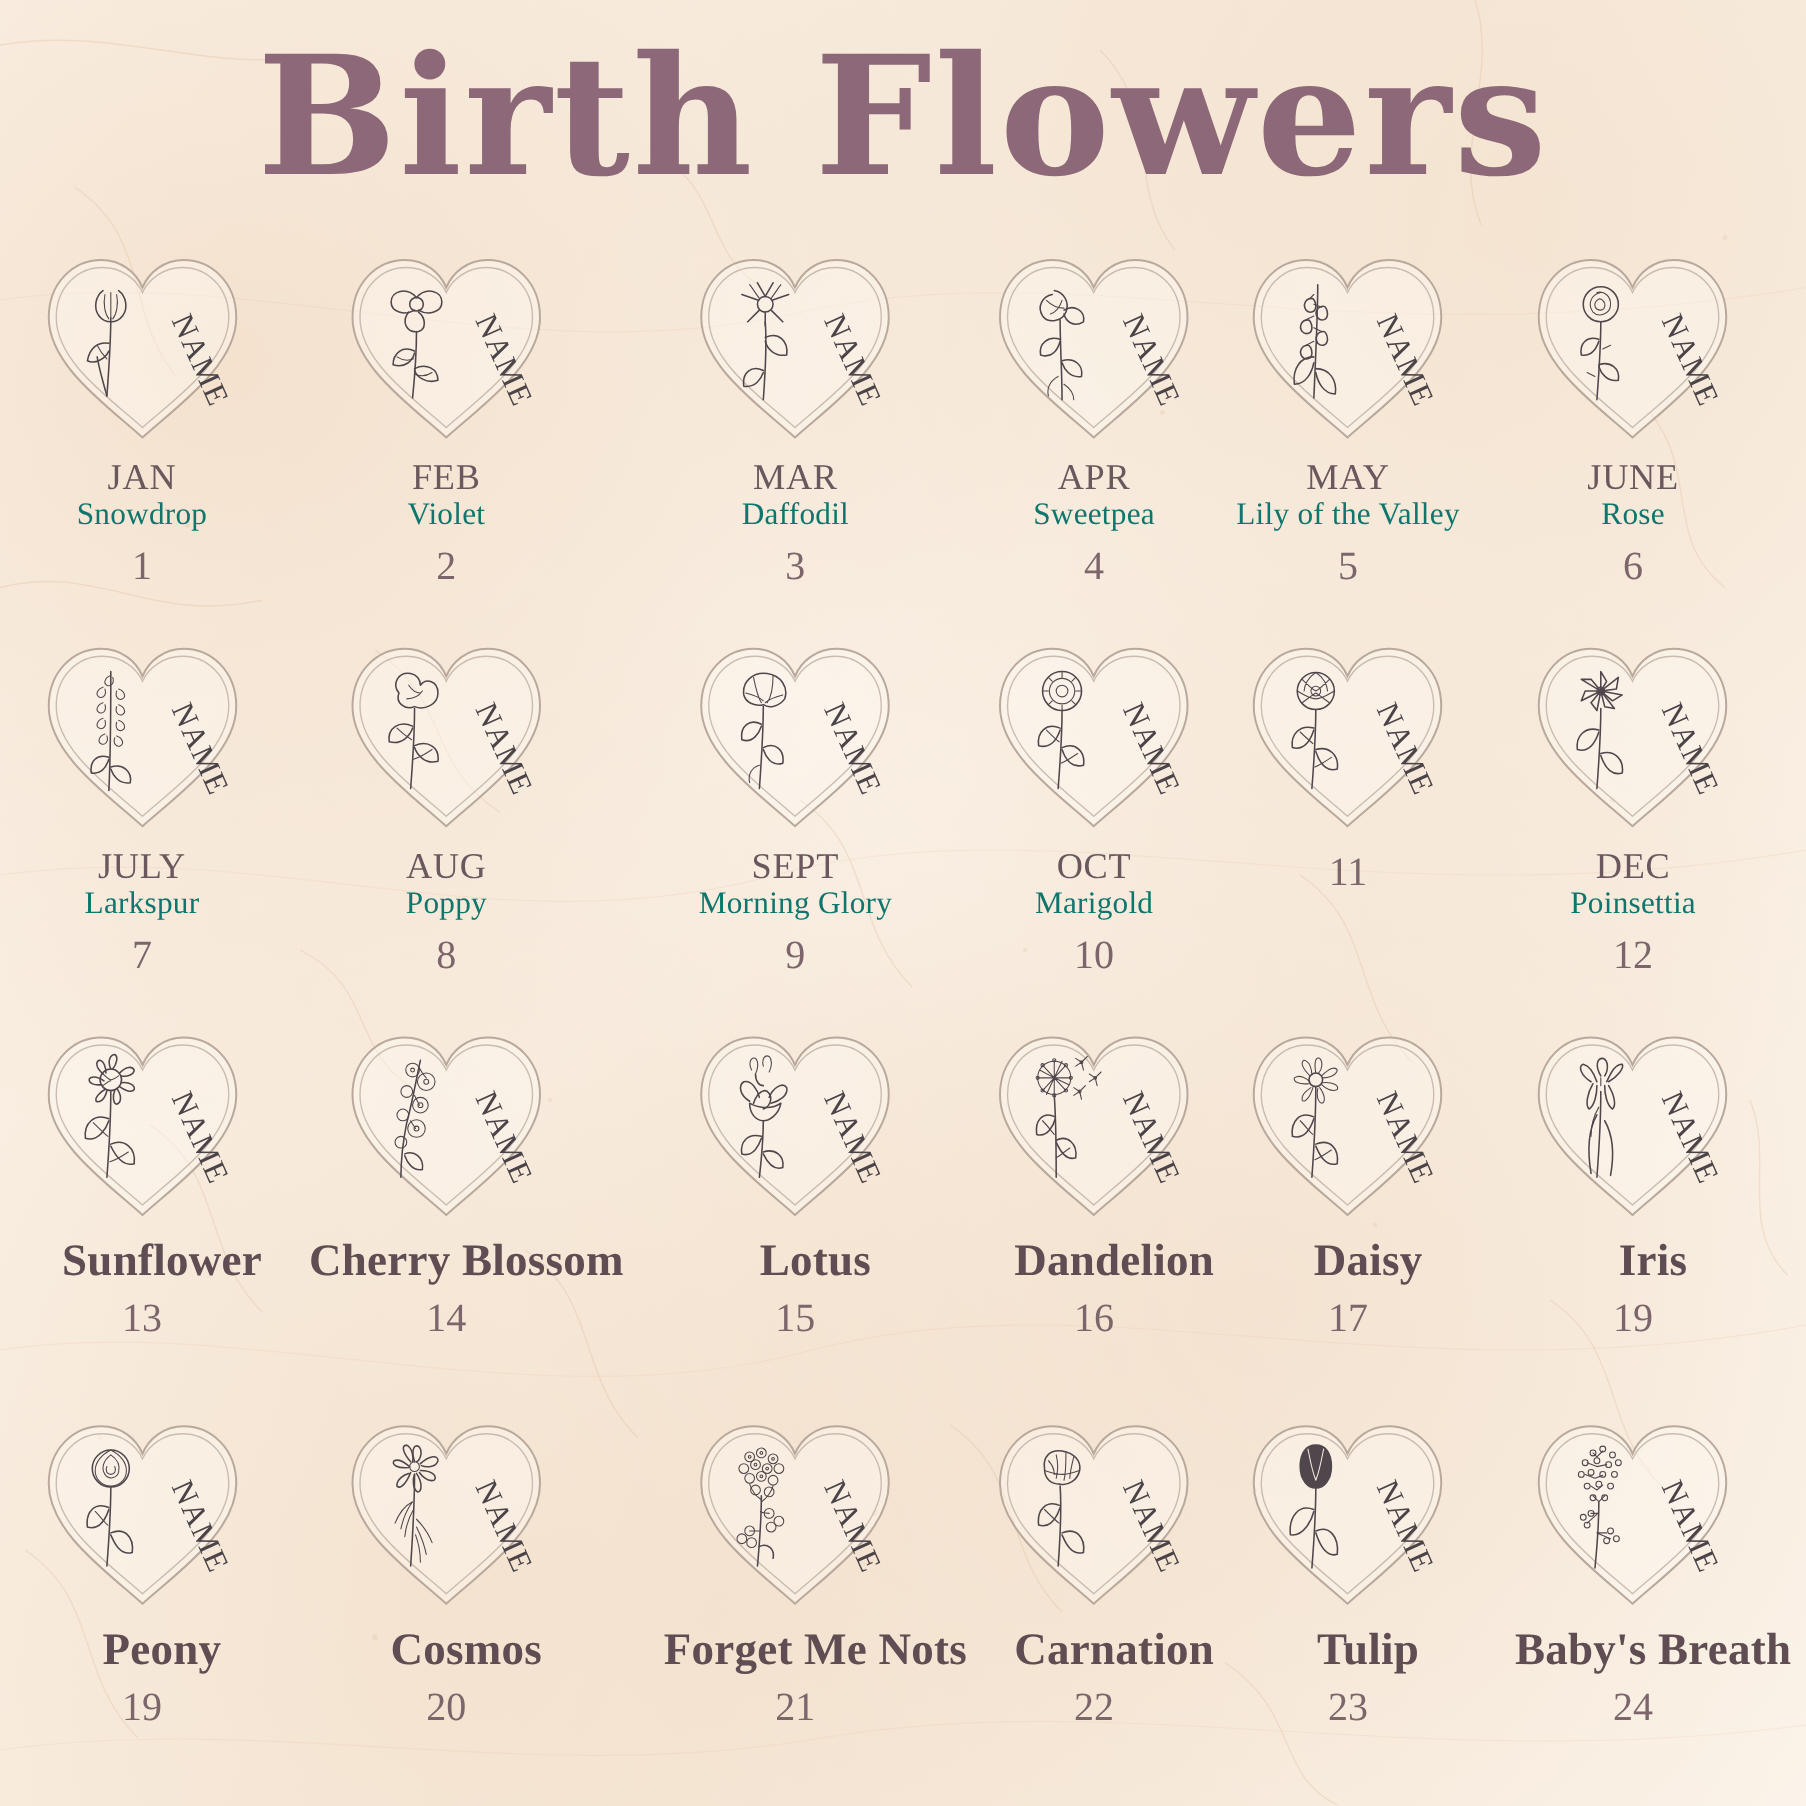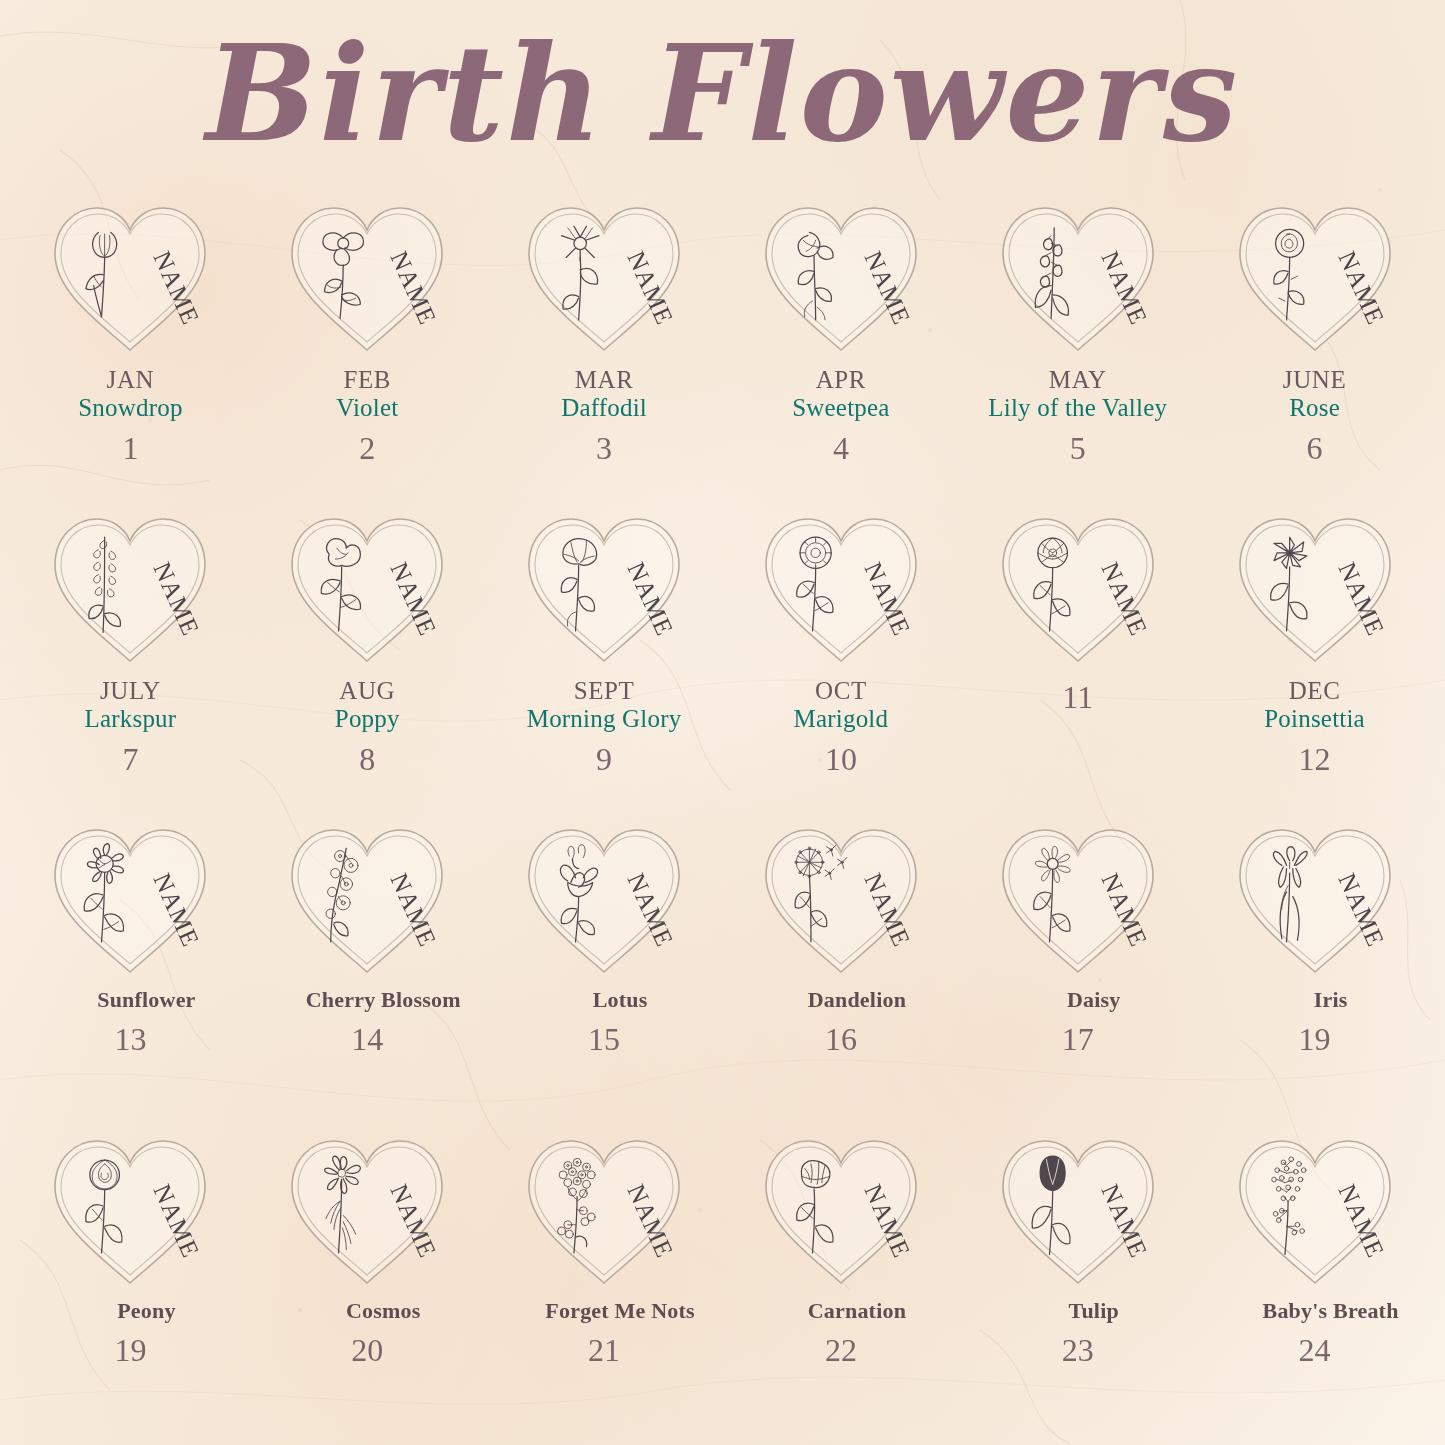--- a/index.html
+++ b/index.html
@@ -47,7 +47,6 @@
     width: 1445px;
     text-align: center;
     font-family: "DejaVu Serif", serif;
-    font-style: italic;
     font-weight: 700;
     font-size: 132px;
     letter-spacing: 2px;

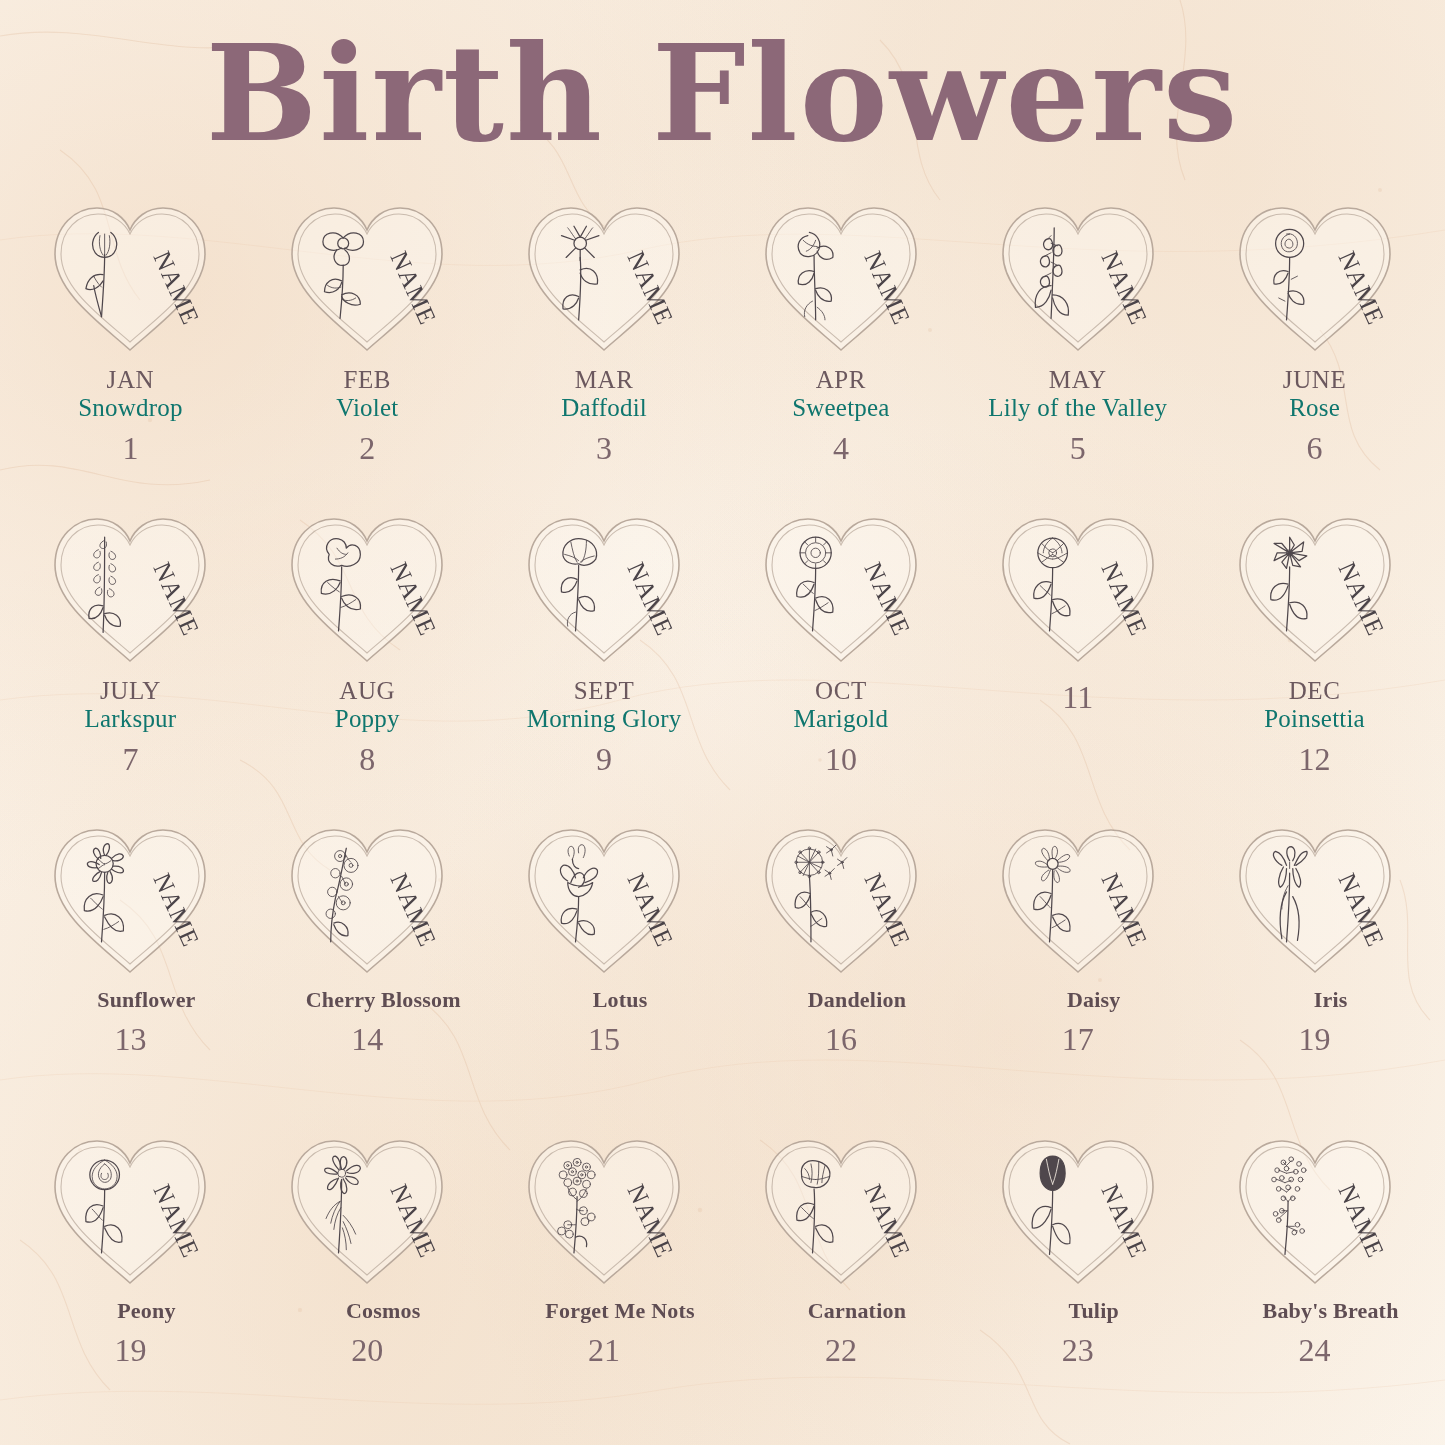--- a/index.html
+++ b/index.html
@@ -86,7 +86,7 @@
     line-height: 1.12;
   }
   .month {
-    font-size: 25px;
+    font-size: 29px;
     letter-spacing: 0.6px;
     color: #6b585e;
   }

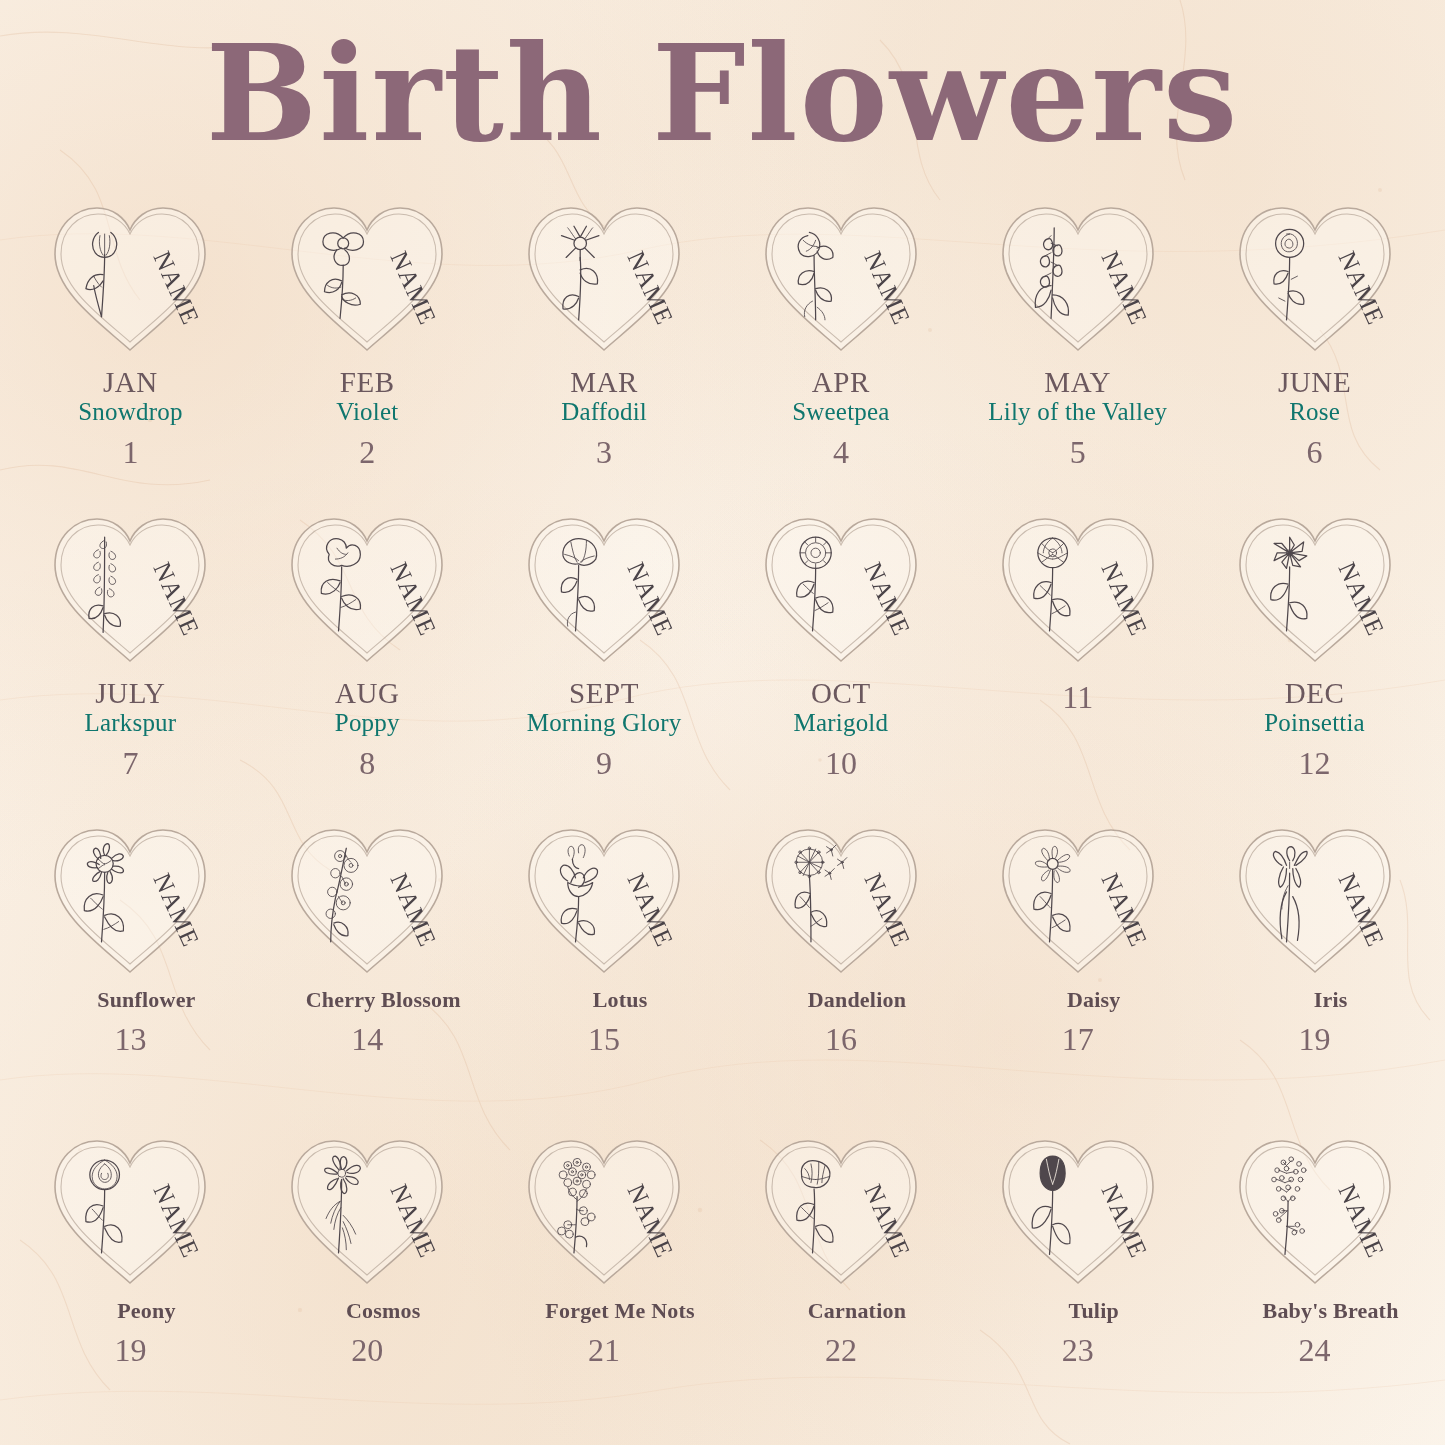--- a/index.html
+++ b/index.html
@@ -98,7 +98,7 @@
   }
   .flower.bold {
     font-weight: 700;
-    font-size: 22px;
+    font-size: 36px;
     color: #5f4d53;
     margin-left: 32px;
   }

